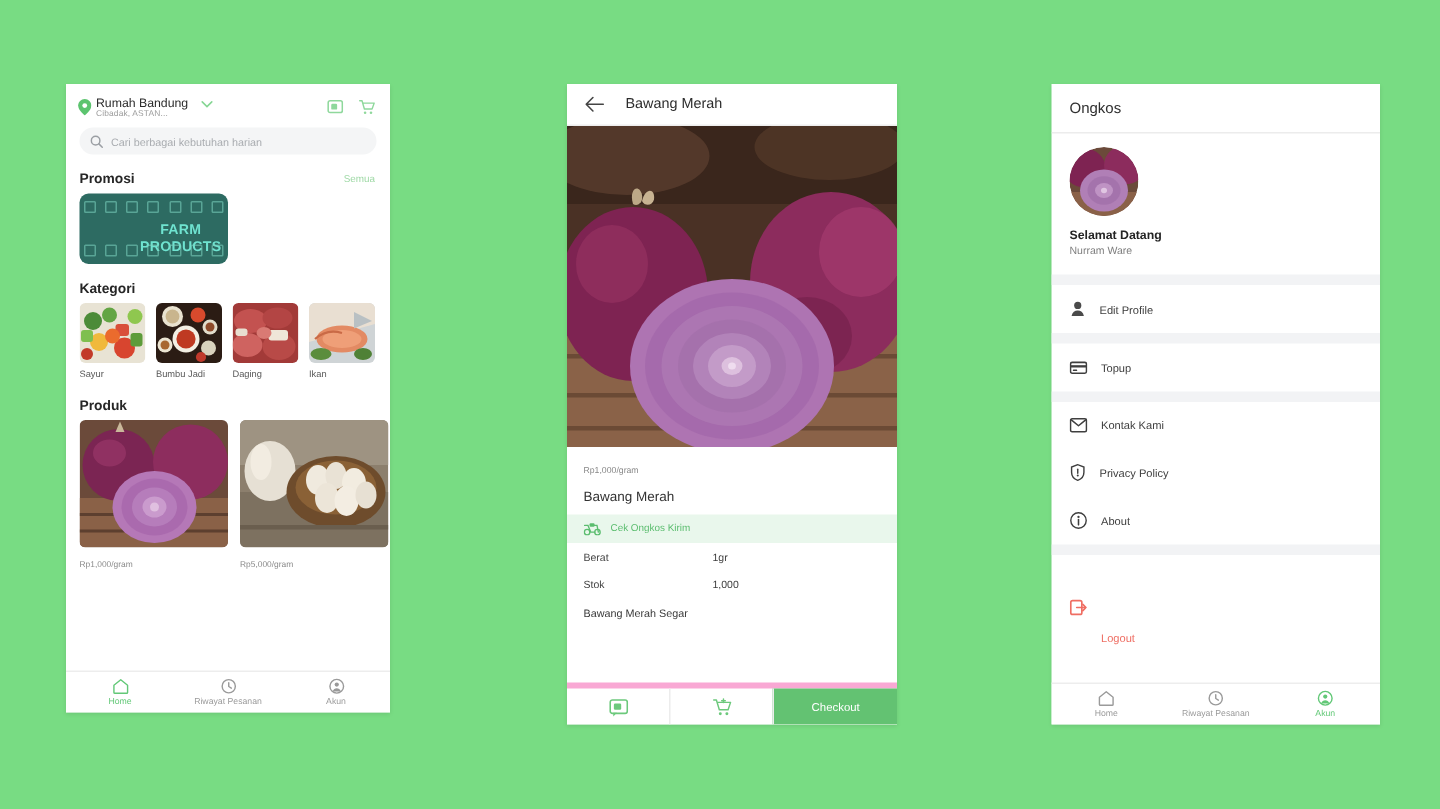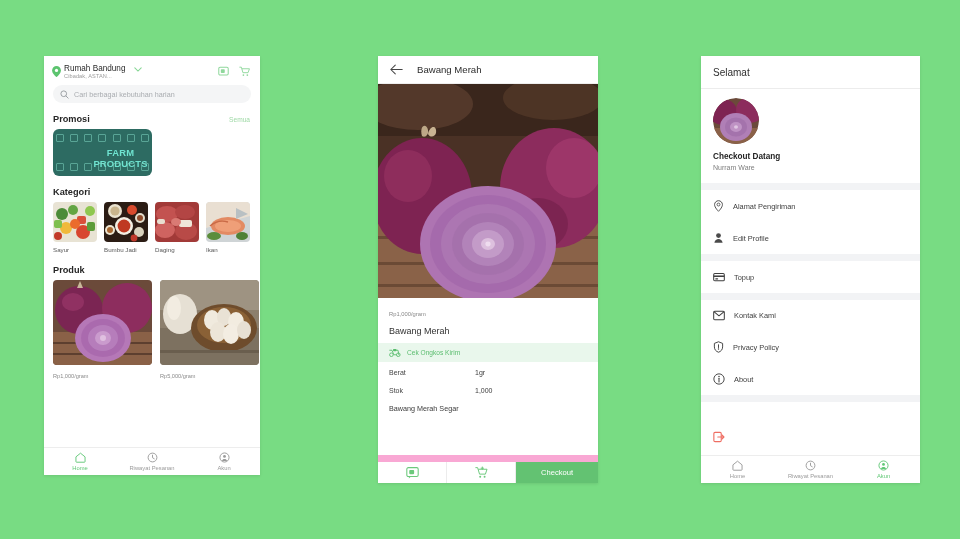--- a/index.html
+++ b/index.html
@@ -445,7 +445,7 @@
 
   <div class="phone" id="phone-profile">
 
-    <div class="ptitle">Selamat</div>
+    <div class="ptitle">Ongkos</div>
     <div class="sep"></div>
 
     <div class="pcard">

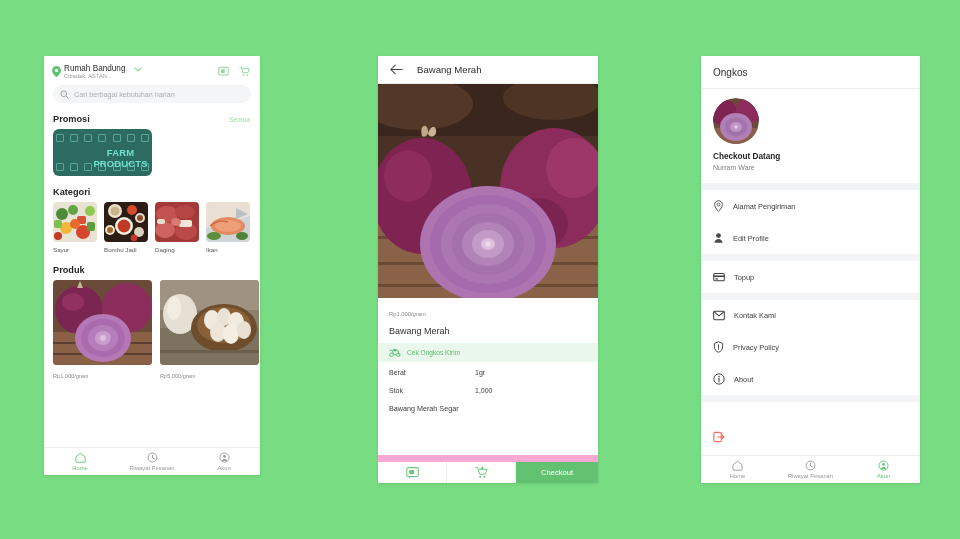--- a/index.html
+++ b/index.html
@@ -461,7 +461,7 @@
           <ellipse cx="23" cy="29" rx="2" ry="1.8" fill="#e0c6e2"></ellipse>
         </svg>
       </div>
-      <div class="welcome">Checkout Datang</div>
+      <div class="welcome">Selamat Datang</div>
       <div class="uname">Nurram Ware</div>
     </div>
 

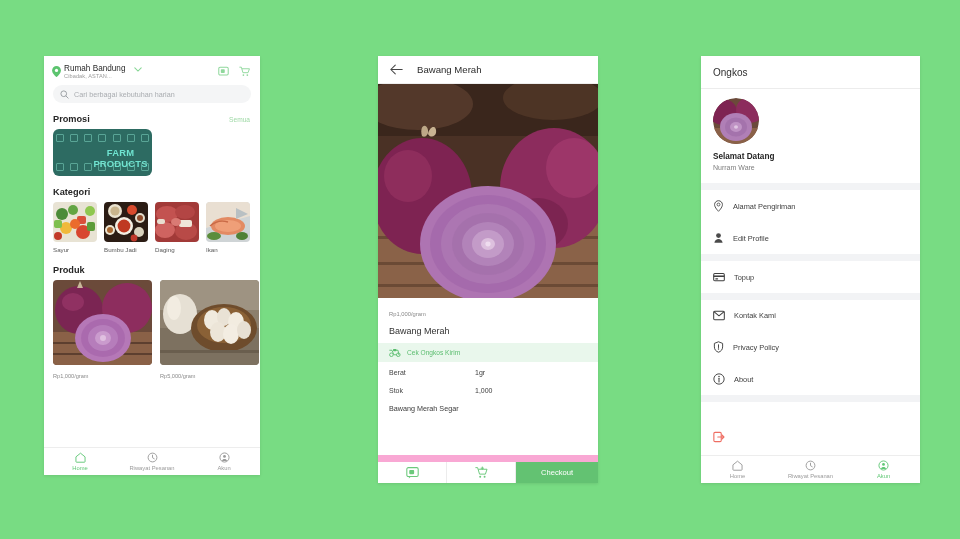--- a/index.html
+++ b/index.html
@@ -470,15 +470,6 @@
     <div class="mrow">
       <span class="ico">
         <svg width="11" height="12" viewBox="0 0 12 14">
-            <path d="M6 .8C3.5.8 1.4 2.9 1.4 5.4c0 3.4 4.6 7.8 4.6 7.8s4.6-4.4 4.6-7.8C10.6 2.9 8.5.8 6 .8z" stroke="#4a4a4a" stroke-width="1.1" fill="none"></path>
-            <circle cx="6" cy="5.3" r="1.7" stroke="#4a4a4a" stroke-width="1" fill="none"></circle>
-          </svg>
-      </span>
-      <span class="mlabel">Alamat Pengiriman</span>
-    </div>
-    <div class="mrow">
-      <span class="ico">
-        <svg width="11" height="12" viewBox="0 0 12 14">
             <circle cx="6" cy="4.2" r="2.8" fill="#4a4a4a"></circle>
             <path d="M1.2 12.4c.6-2.8 2.5-4.2 4.8-4.2s4.2 1.4 4.8 4.2z" fill="#4a4a4a"></path>
           </svg>

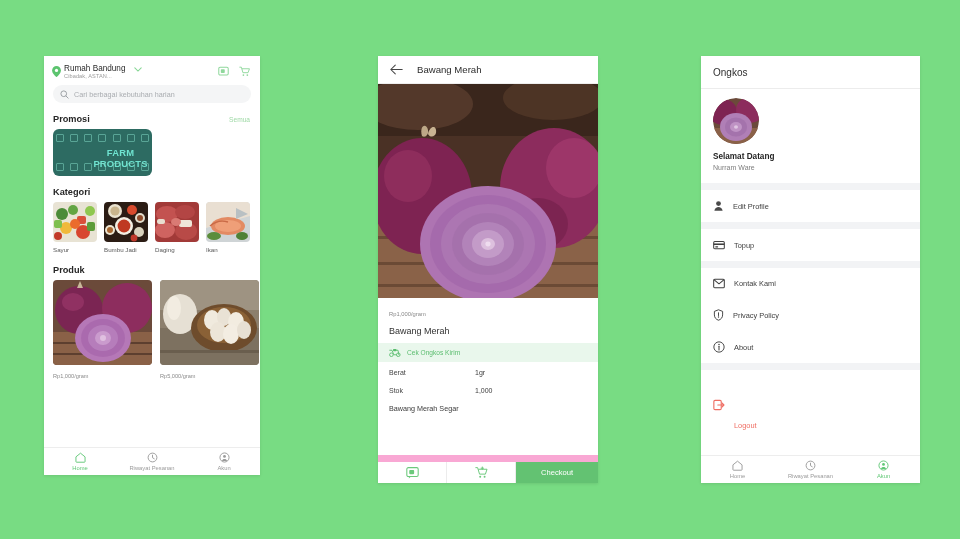--- a/index.html
+++ b/index.html
@@ -97,7 +97,7 @@
   .desc { padding: 10px 11px 0 11px; font-size: 7.2px; color: #3a3a3a; }
   .actbar {
     position: absolute; left: 0; right: 0; bottom: 0; height: 28px;
-    display: flex; border-top: 7px solid #f9a8d4; background: #fff;
+    display: flex; border-top: 4px solid #f9a8d4; background: #fff;
   }
   .actbar .ab { flex: 1; display: flex; align-items: center; justify-content: center; }
   .actbar .ab + .ab { border-left: 1px solid #ececec; }

